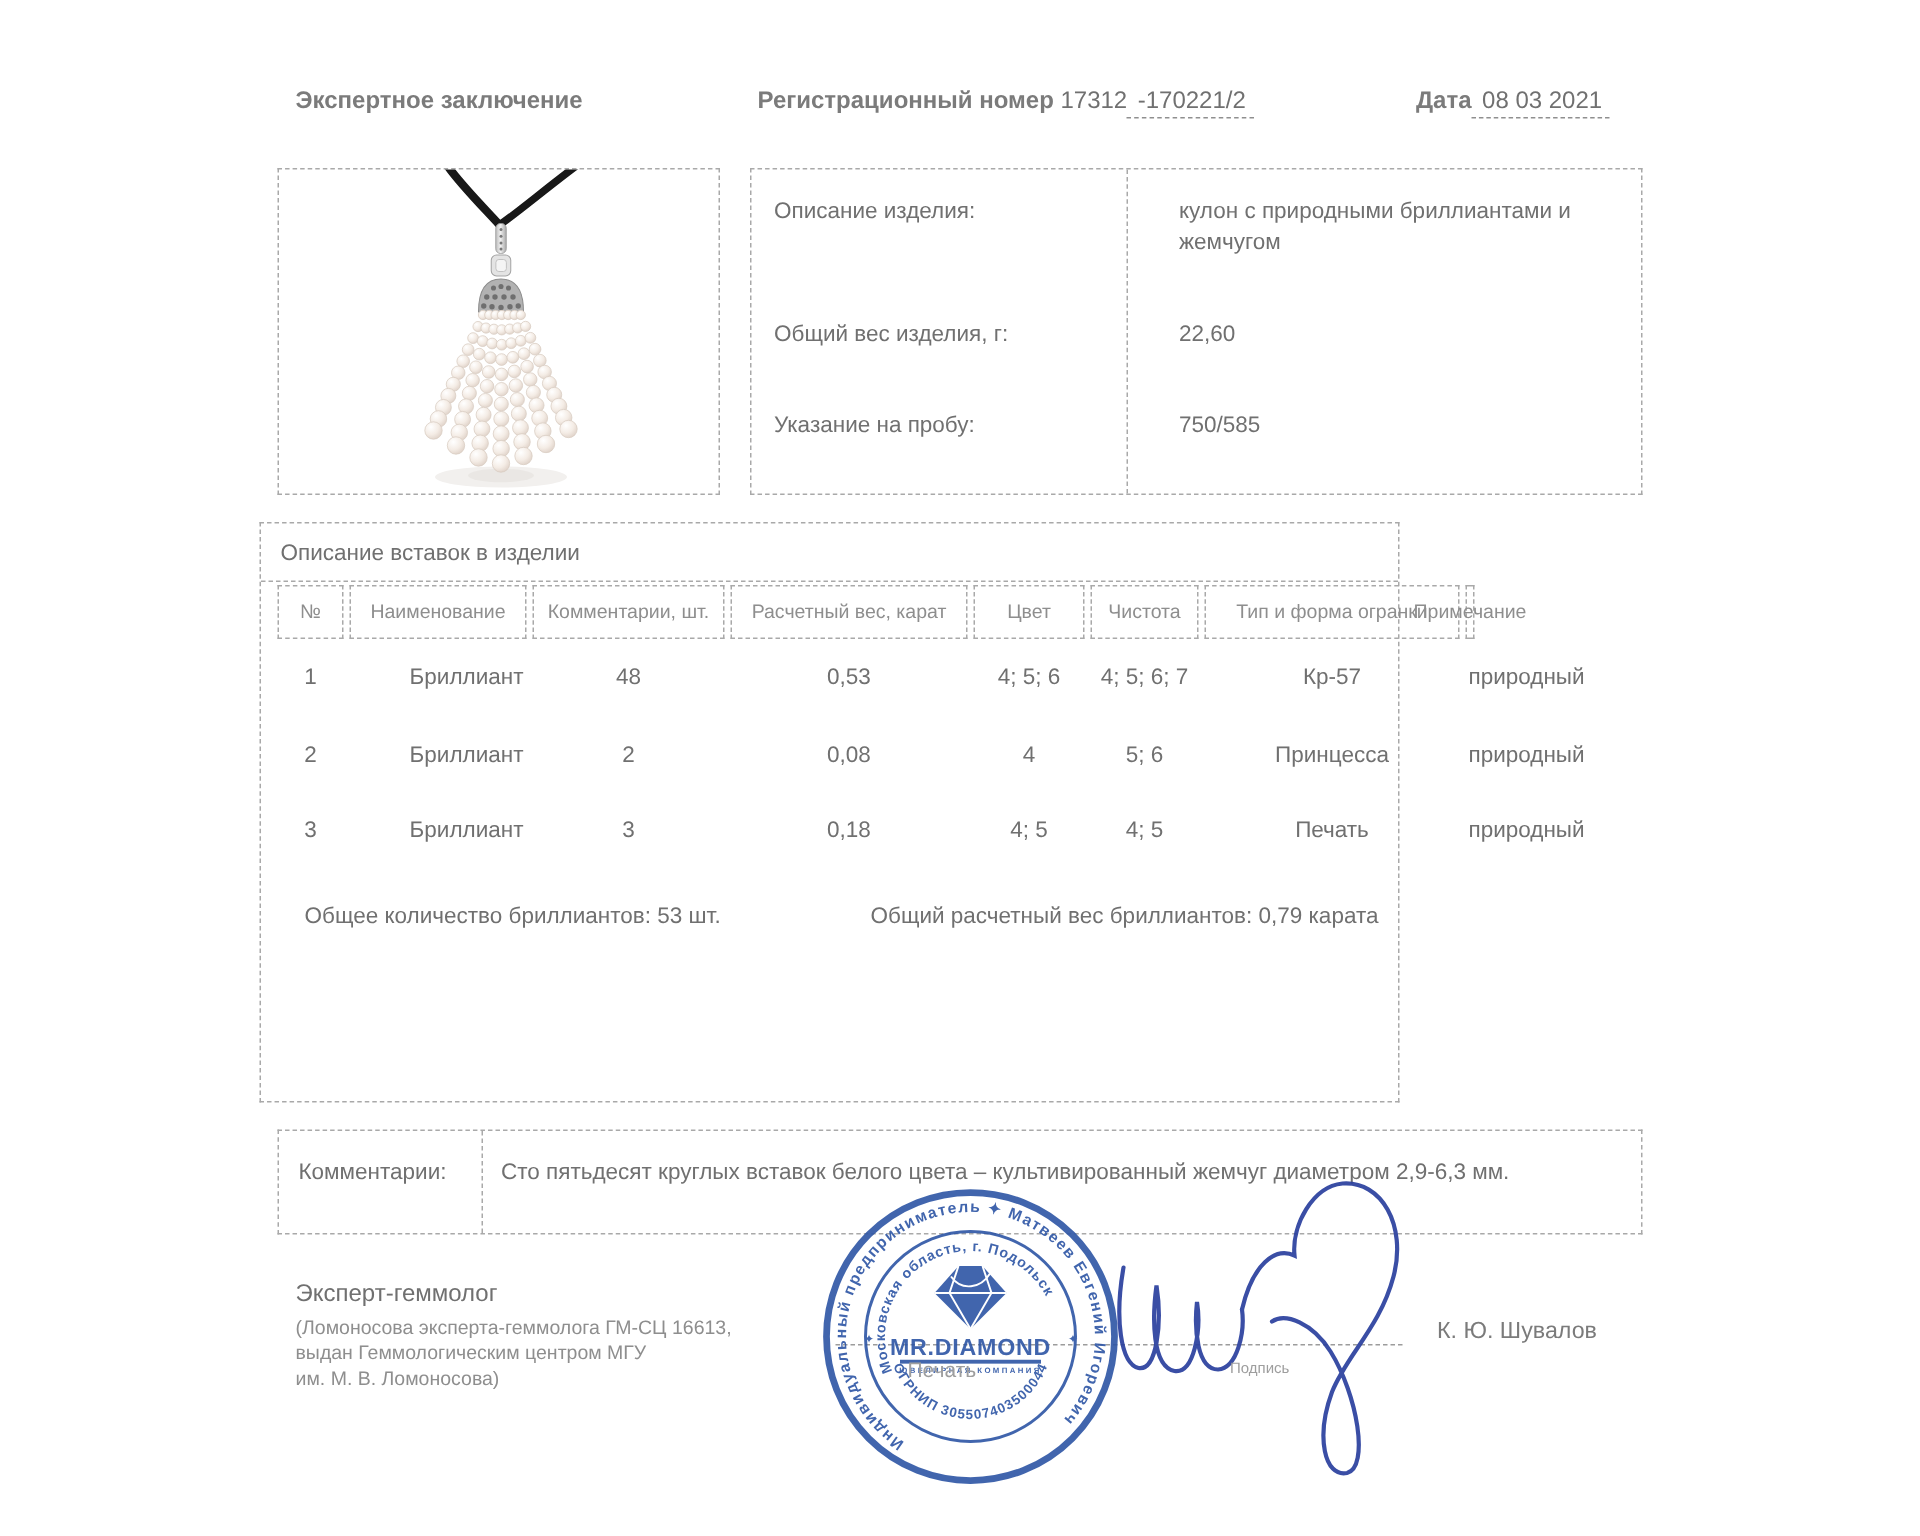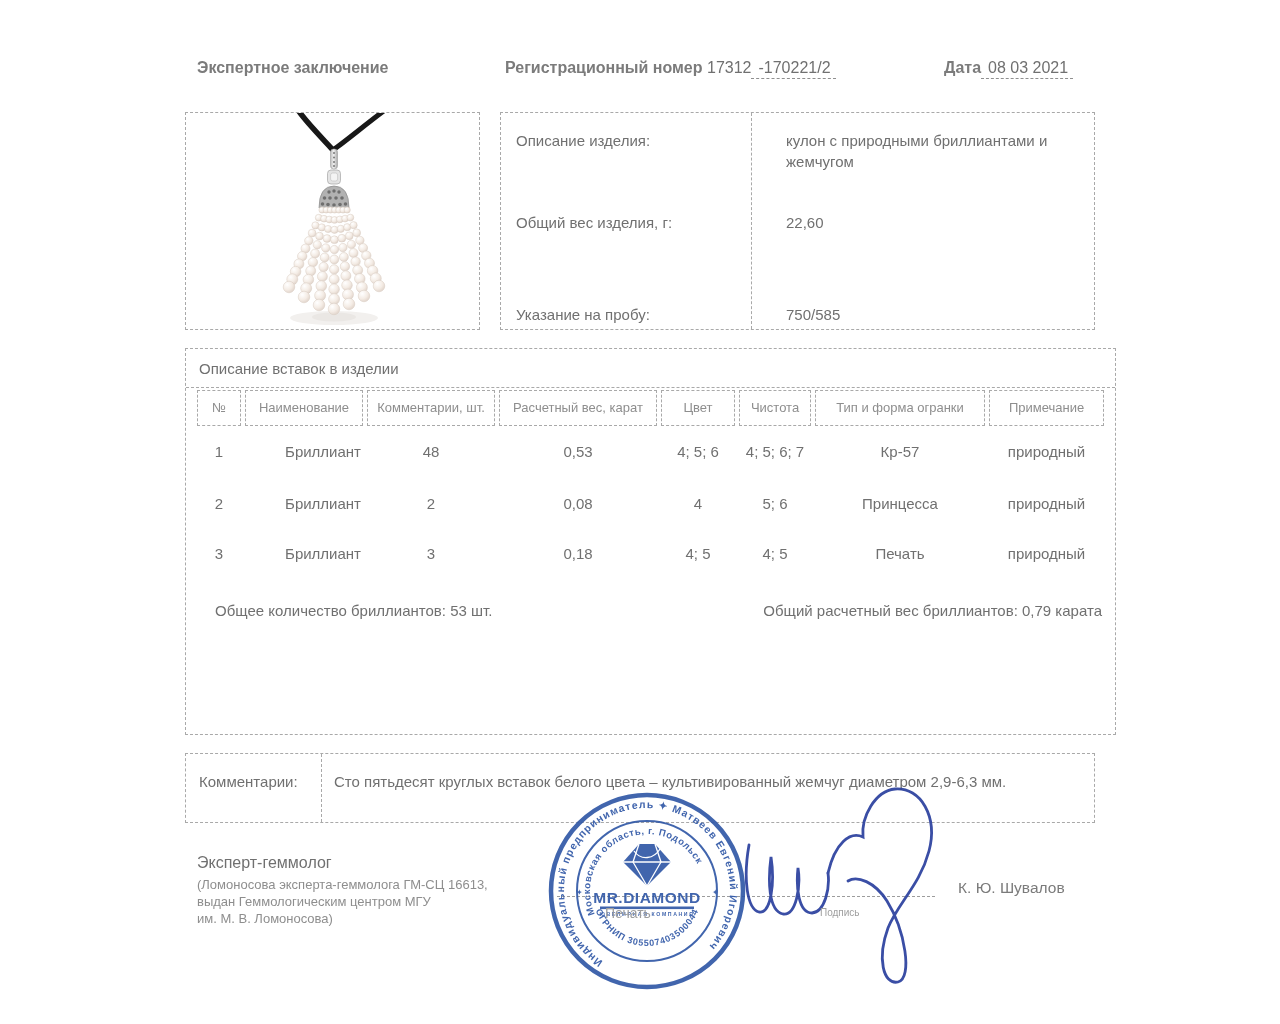--- a/index.html
+++ b/index.html
@@ -38,7 +38,7 @@
   .field{position:absolute;left:15px;right:12px;display:flex;font-size:15px;line-height:1.4;}
   .field .lbl{width:220px;flex:none;}
   .field .val{margin-left:50px;flex:1;}
-  .f0{top:17px;} .f1{top:99px;} .f2{top:136px;} .f3{top:191px;}
+  .f0{top:17px;} .f1{top:99px;} .f2{top:136px;} .f3{top:160px;}
 
   
   .table-box{left:185px;top:348px;width:931px;height:387px;padding:0 11px;}

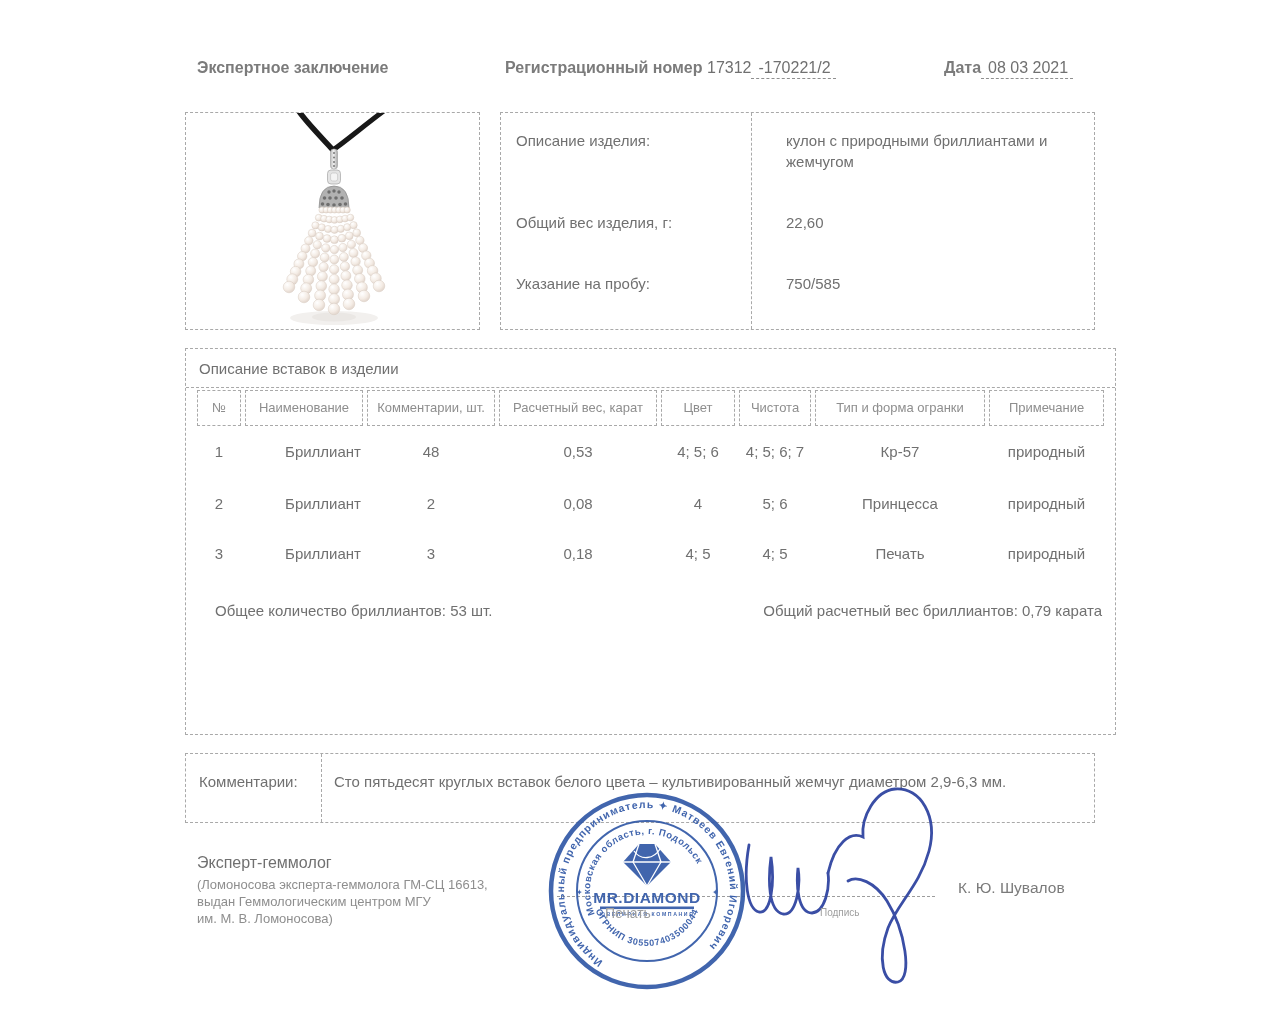--- a/index.html
+++ b/index.html
@@ -41,7 +41,7 @@
   .f0{top:17px;} .f1{top:99px;} .f2{top:136px;} .f3{top:160px;}
 
   
-  .table-box{left:185px;top:348px;width:931px;height:387px;padding:0 11px;}
+  .table-box{left:173px;top:348px;width:760px;height:387px;padding:0 11px;}
   .tbl-title{font-size:15px;padding:11px 2px 10px 2px;border-bottom:1px dashed var(--dash);
              margin:0 -11px;padding-left:13px;color:var(--ink);}
   .grid8{display:grid;grid-template-columns:44px 118px 128px 158px 74px 72px 170px minmax(0,1fr);column-gap:4px;}

